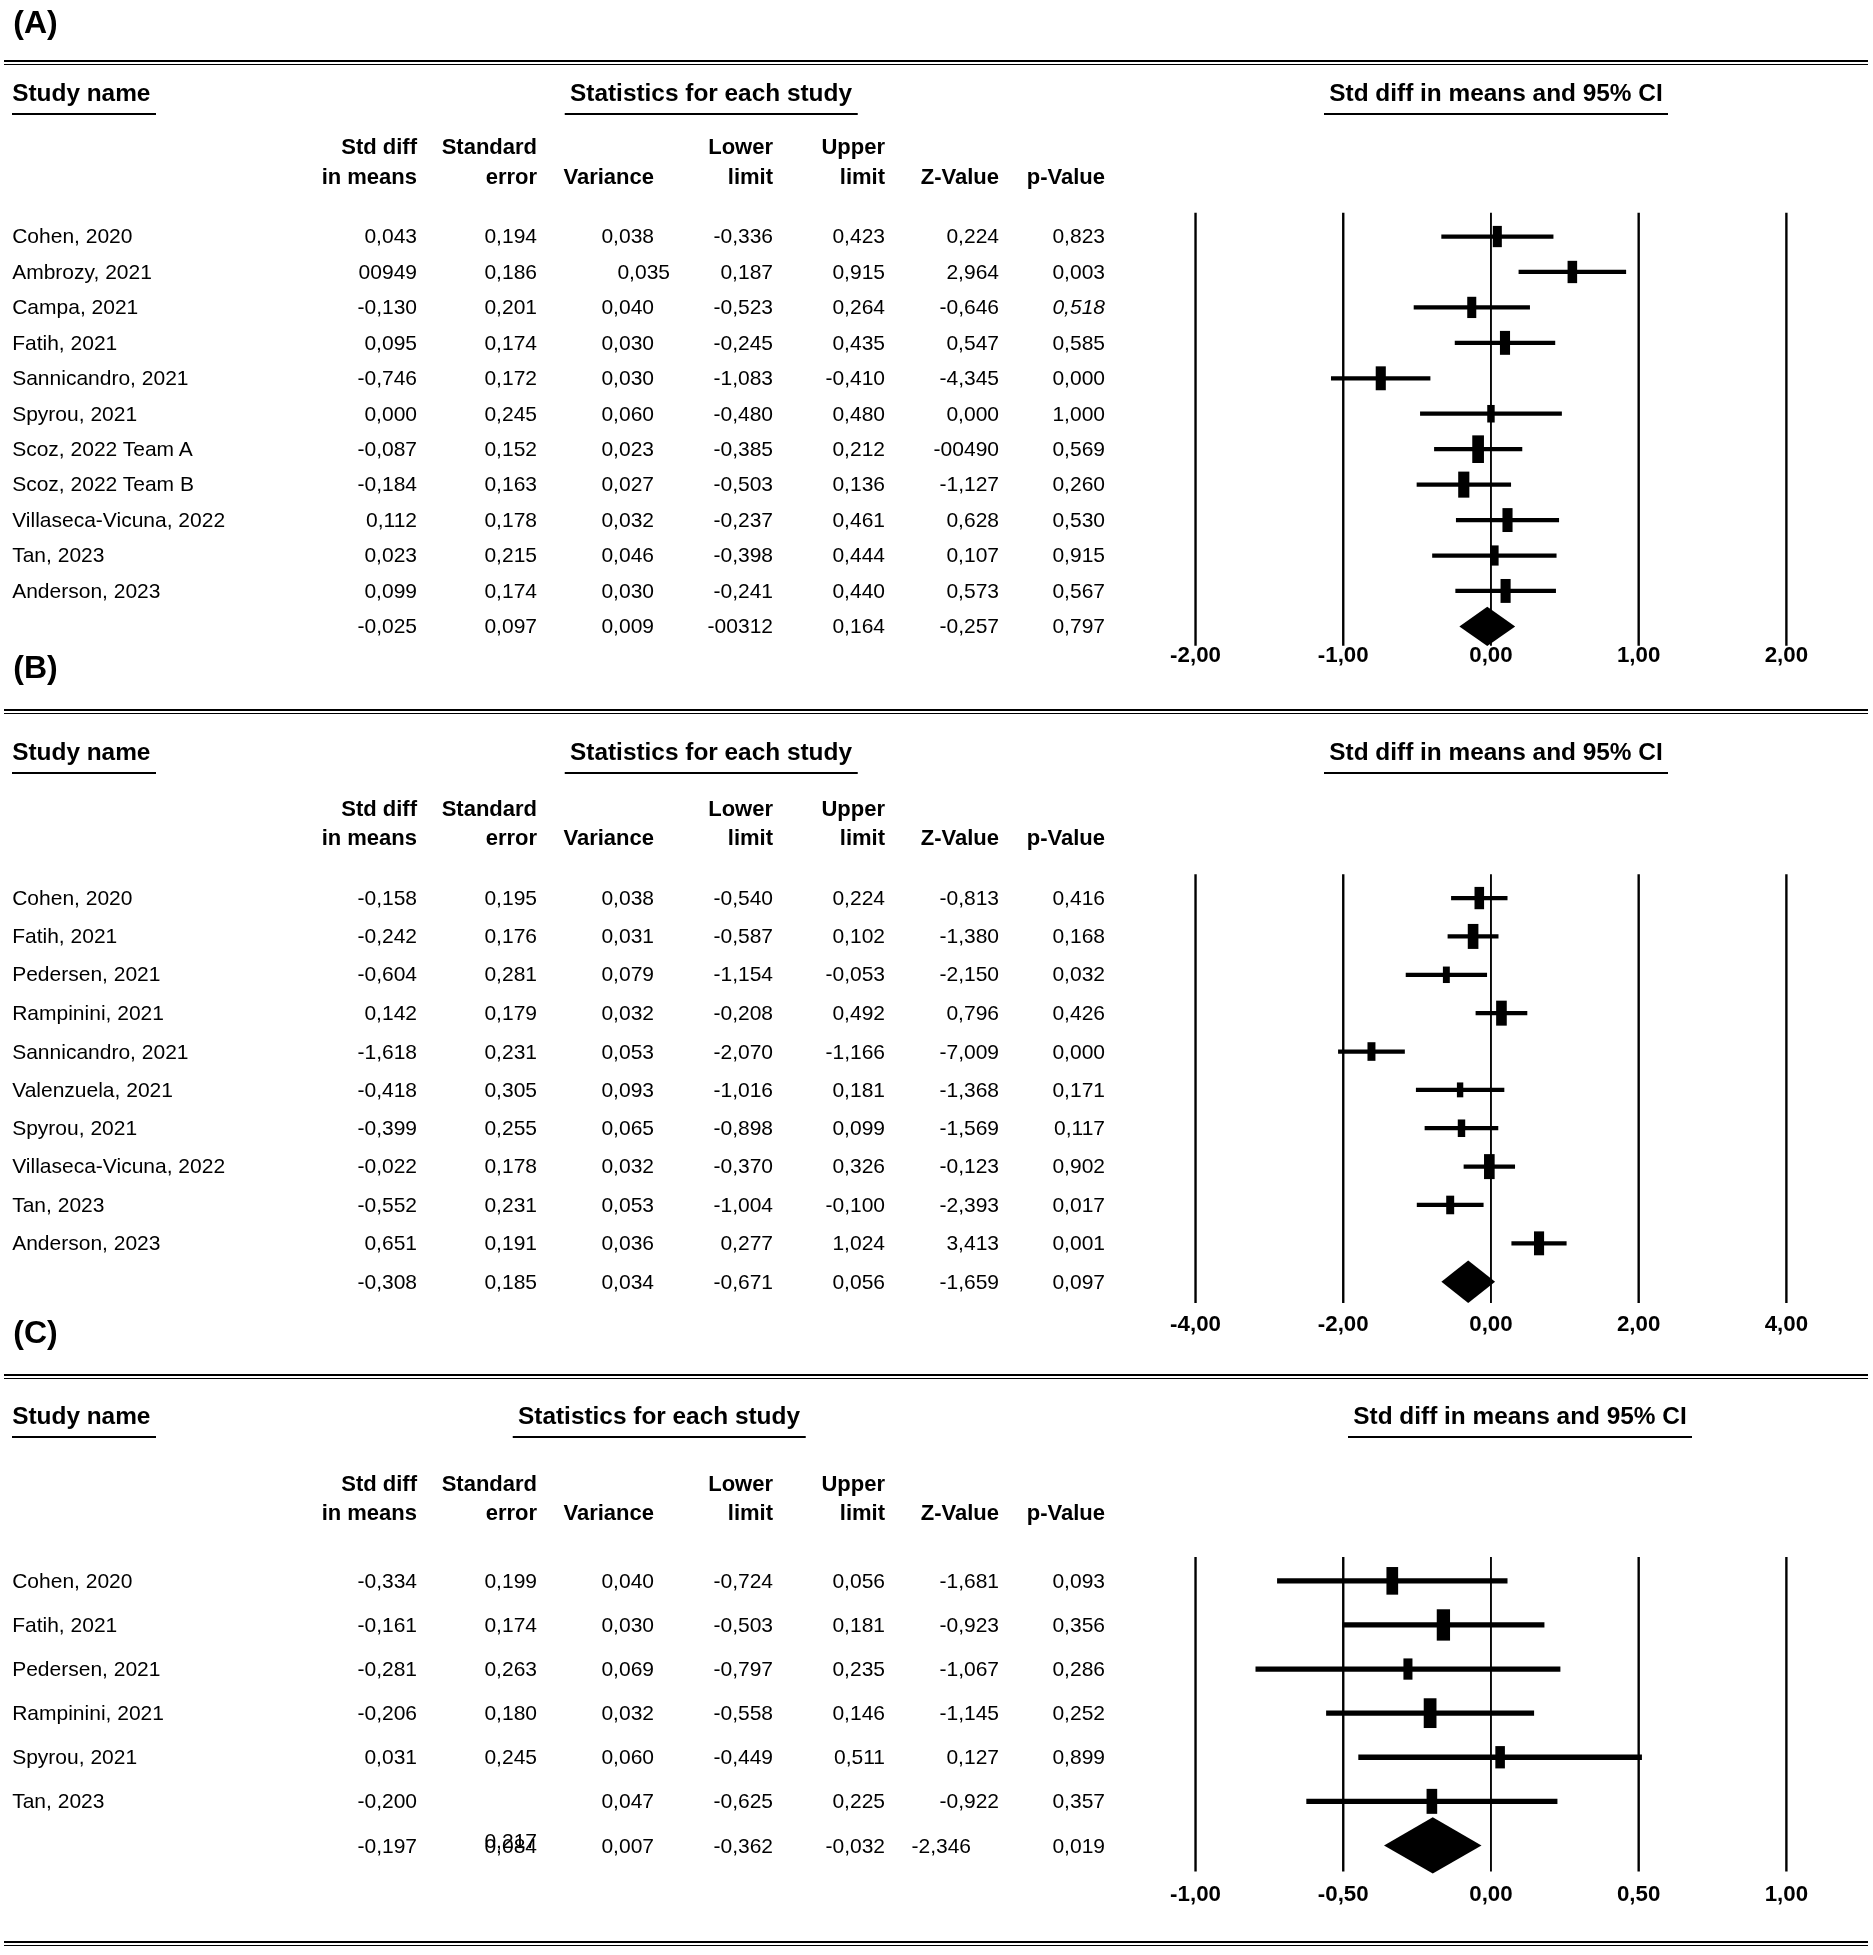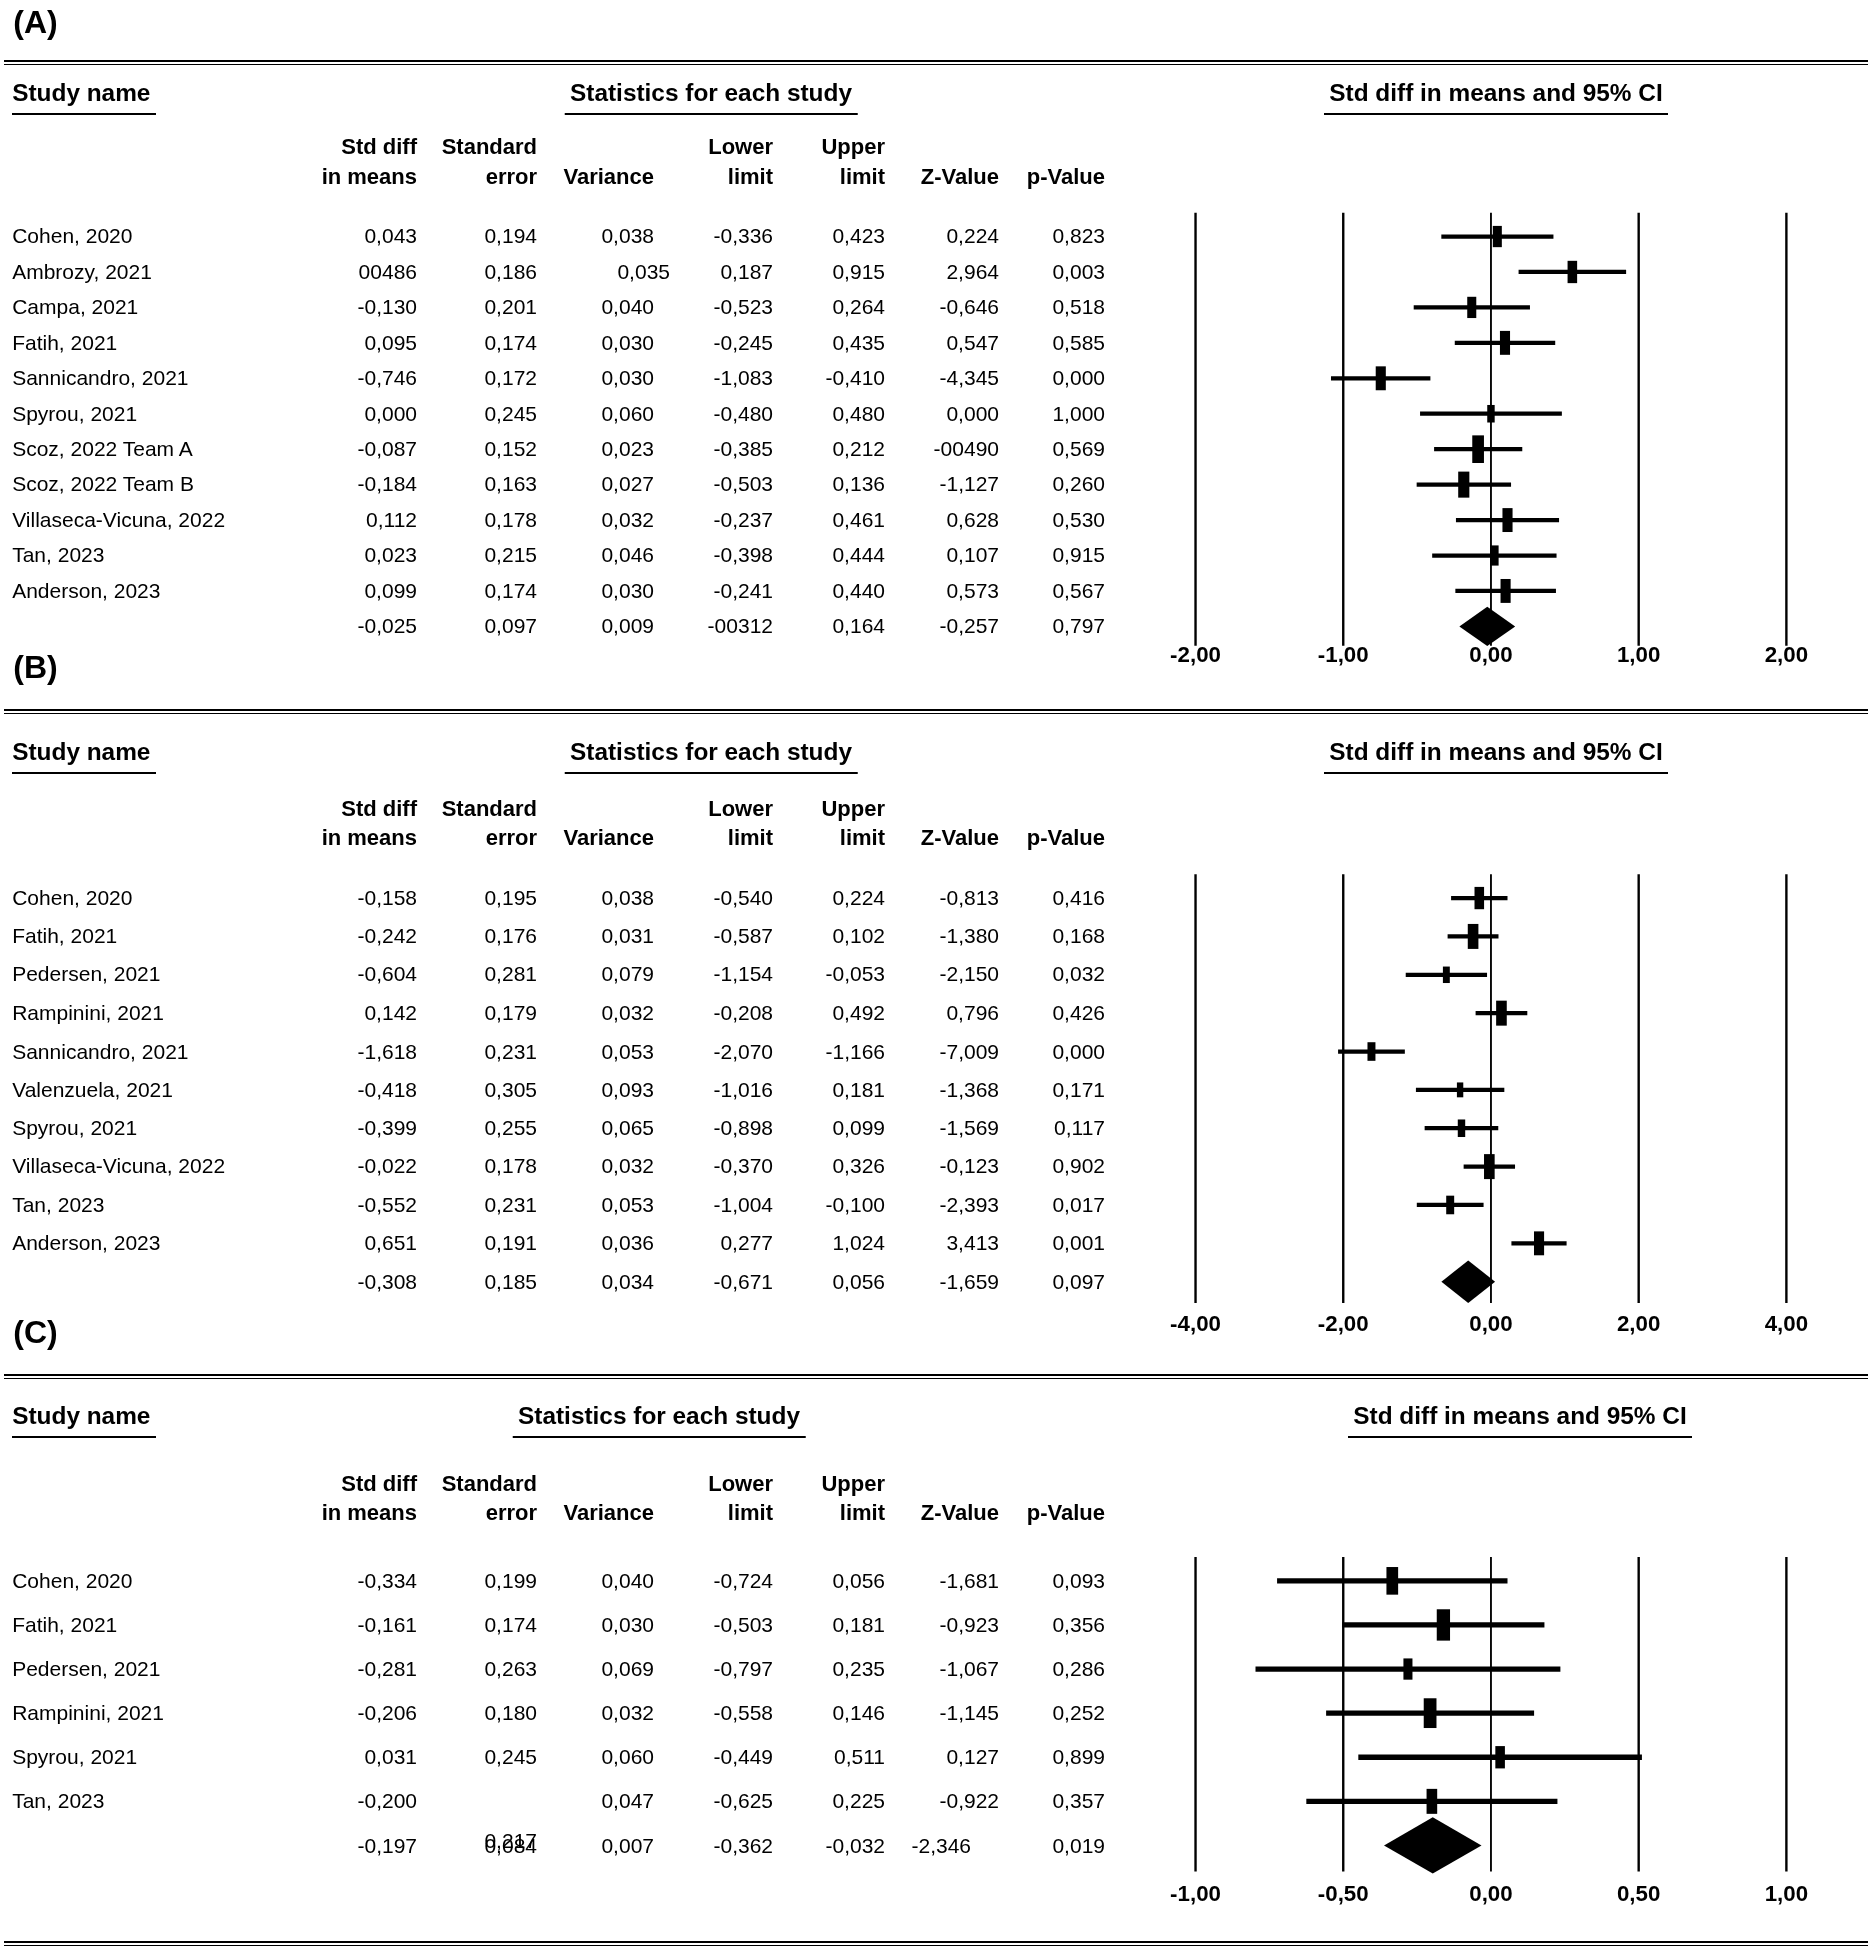--- a/index.html
+++ b/index.html
@@ -52,7 +52,7 @@
         <div class="cell num" style="left: 861px; top: 223px;">0,224</div>
         <div class="cell num" style="left: 967px; top: 223px;">0,823</div>
         <div class="cell study" style="left: 12.2px; top: 259px;">Ambrozy, 2021</div>
-        <div class="cell num" style="left: 279px; top: 259px;">00486</div>
+        <div class="cell num" style="left: 279px; top: 259px;">00949</div>
         <div class="cell num" style="left: 399px; top: 259px;">0,186</div>
         <div class="cell num" style="left: 532px; top: 259px;">0,035</div>
         <div class="cell num" style="left: 635px; top: 259px;">0,187</div>

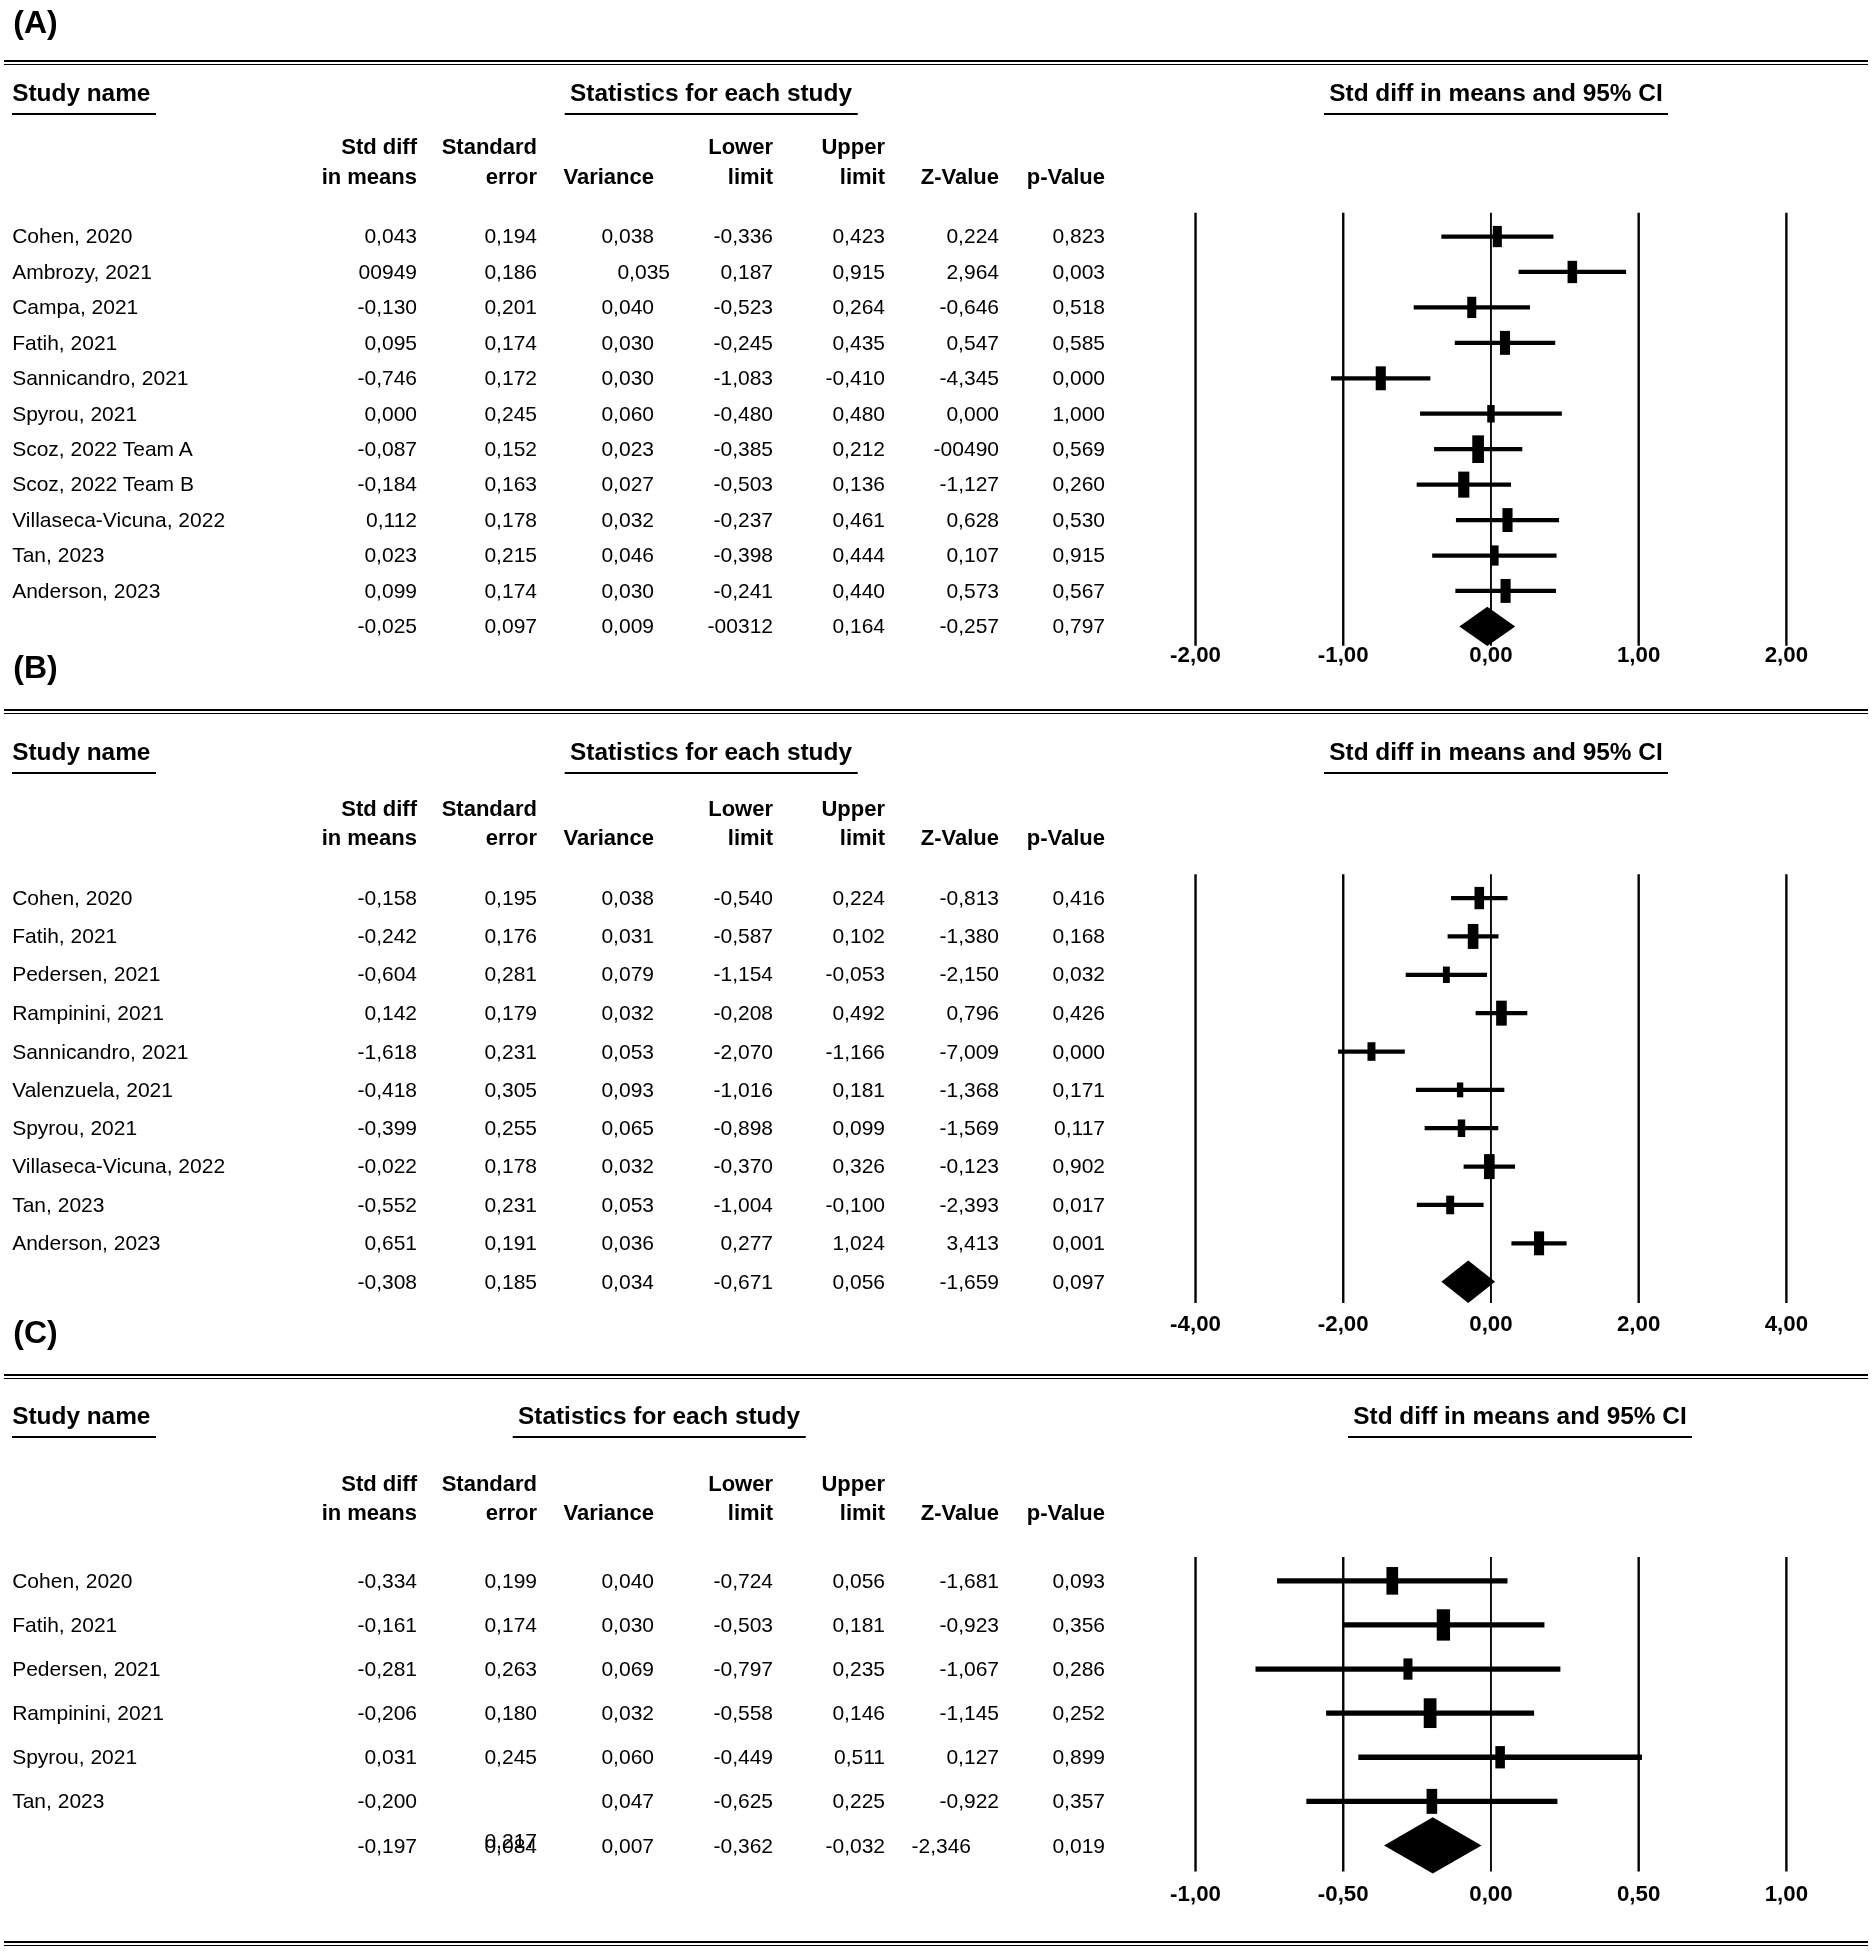--- a/index.html
+++ b/index.html
@@ -66,7 +66,7 @@
         <div class="cell num" style="left: 635px; top: 294px;">-0,523</div>
         <div class="cell num" style="left: 747px; top: 294px;">0,264</div>
         <div class="cell num" style="left: 861px; top: 294px;">-0,646</div>
-        <div class="cell num" style="left: 967px; top: 294px;">0,518</div>
+        <div class="cell num" style="left: 967px; top: 294px; font-style: italic;">0,518</div>
         <div class="cell study" style="left: 12.2px; top: 330px;">Fatih, 2021</div>
         <div class="cell num" style="left: 279px; top: 330px;">0,095</div>
         <div class="cell num" style="left: 399px; top: 330px;">0,174</div>

